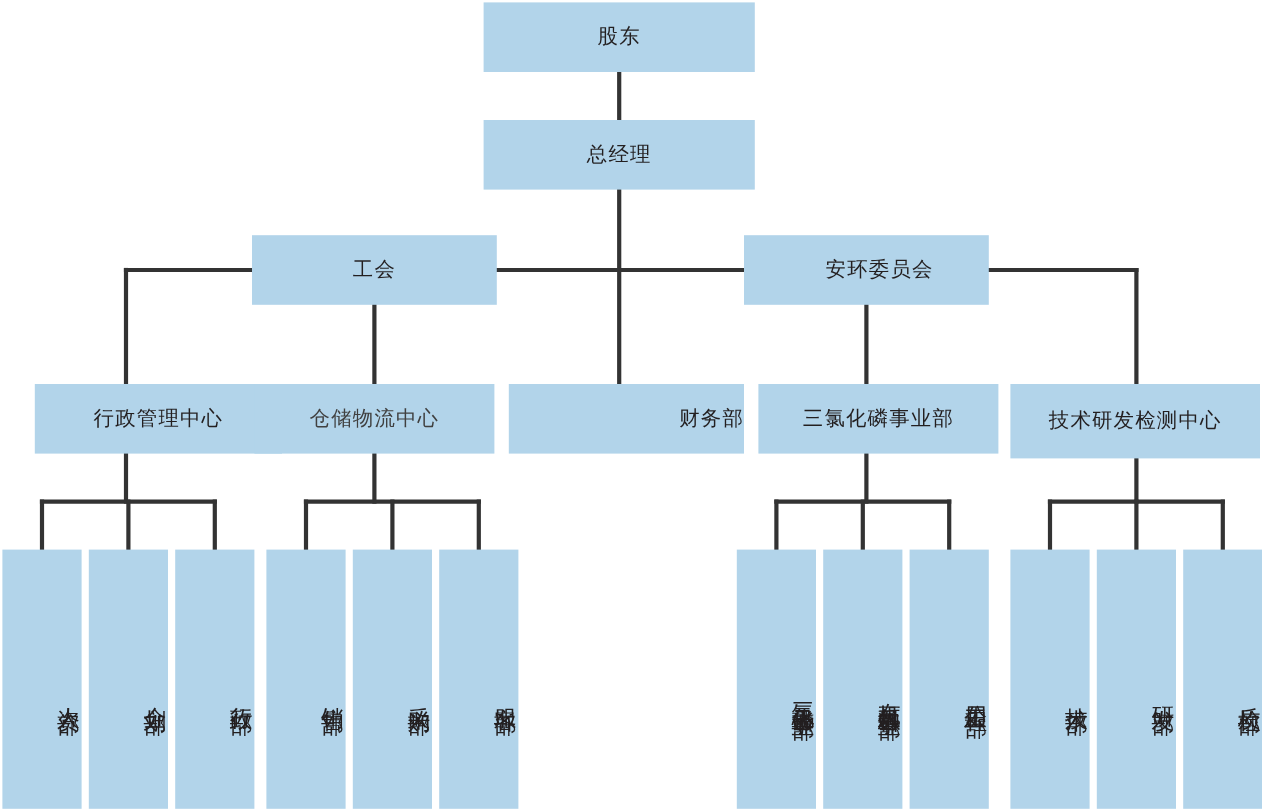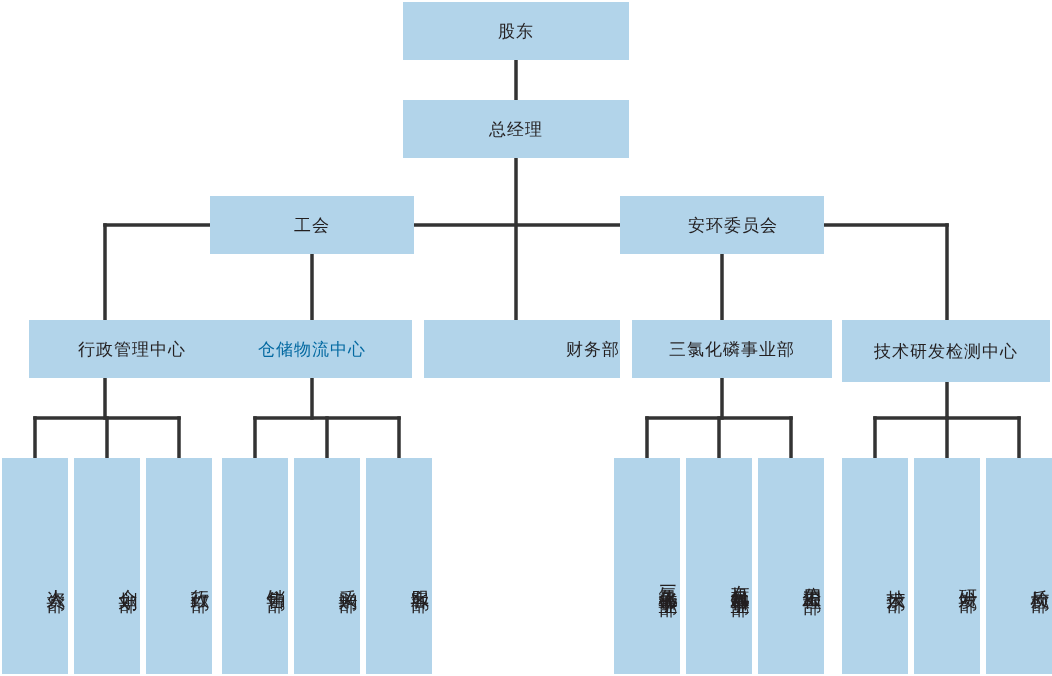--- a/index.html
+++ b/index.html
@@ -108,7 +108,7 @@
       <div class="node horizontal" style="left: 2px; top: 320px; width: 206px; height: 58px; background: rgb(178, 212, 234); color: rgb(35, 31, 32); margin-left: 27px;">
         <span class="node-label">行政管理中心</span>
       </div>
-      <div class="node horizontal" style="left: 212px; top: 320px; width: 200px; height: 58px; background: rgb(178, 212, 234); color: #0369a1;">
+      <div class="node horizontal" style="left: 212px; top: 320px; width: 200px; height: 58px; background: rgb(178, 212, 234); color: #404040;">
         <span class="node-label">仓储物流中心</span>
       </div>
       <div class="node horizontal" style="left: 424px; top: 320px; width: 196px; height: 58px; background: rgb(178, 212, 234); color: rgb(35, 31, 32); justify-content: flex-end;">

